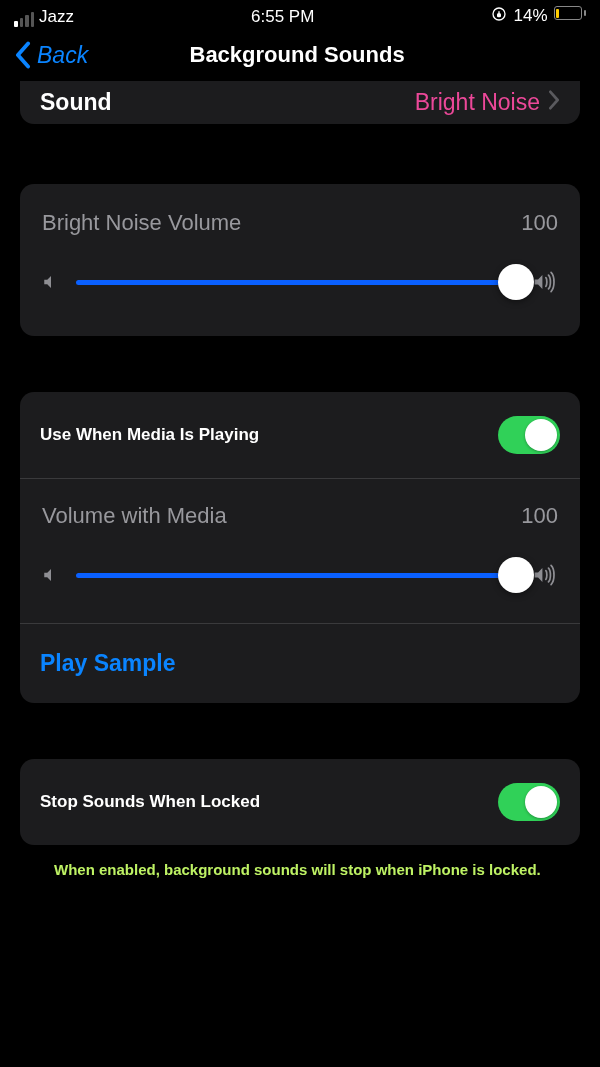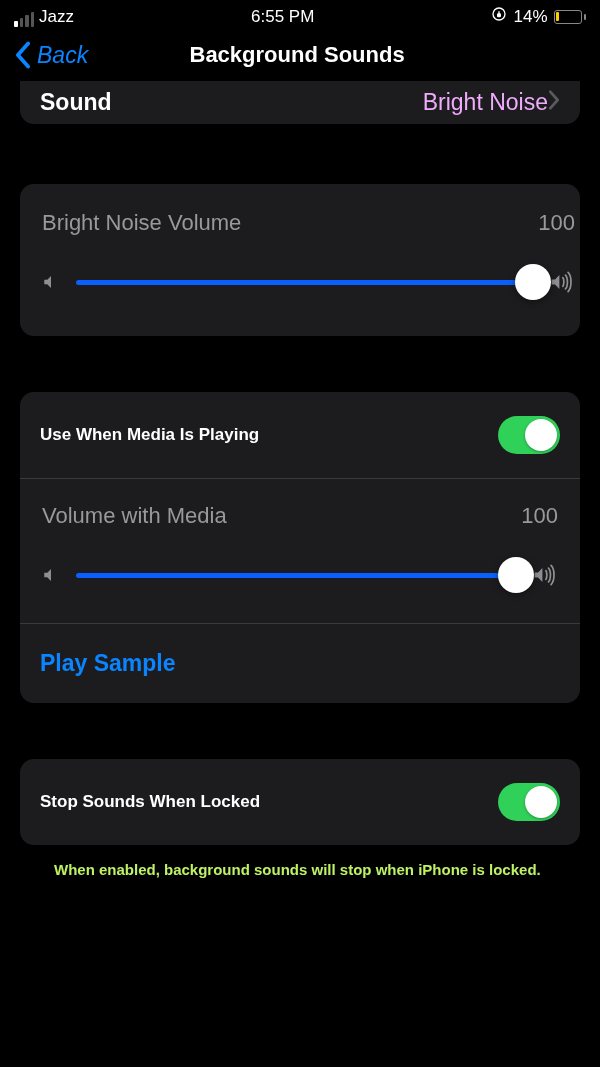--- a/index.html
+++ b/index.html
@@ -7,7 +7,7 @@
 
     .status-bar { display: flex; justify-content: space-between; align-items: center; padding: 6px 14px 4px 14px; font-size: 17px; font-weight: 500; color: #fff; }
     .status-left { display: flex; align-items: flex-end; gap: 5px; }
-    .status-right { display: flex; align-items: center; gap: 6px; }
+    .status-right { display: flex; align-items: flex-start; gap: 6px; }
     .signal-bars { display: inline-flex; align-items: flex-end; gap: 2px; }
     .signal-bars span { width: 3.5px; background: #555; border-radius: 1px; }
     .signal-bars span:nth-child(1){ height:6px; background:#fff;}

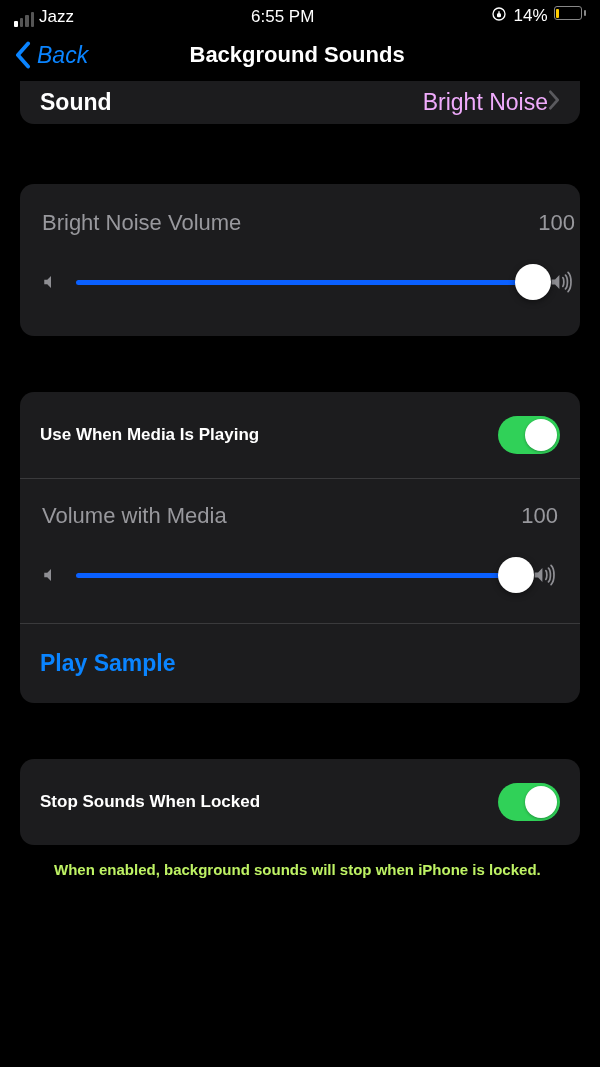--- a/index.html
+++ b/index.html
@@ -28,7 +28,7 @@
     .group { background:#1c1c1e; border-radius:14px; overflow:hidden; }
     .row { display:flex; align-items:center; padding: 8px 20px; }
     .row-label { font-size: 23px; font-weight: 600; color:#fff; }
-    .row-value { margin-left:auto; font-size:23px; color:#f0abfc; display:flex; gap:0; }
+    .row-value { margin-left:auto; font-size:23px; color:#ec4899; display:flex; gap:8px; }
     .chevron { color:#5a5a5e; }
     .chevron svg { width:12px; height:20px; }
 

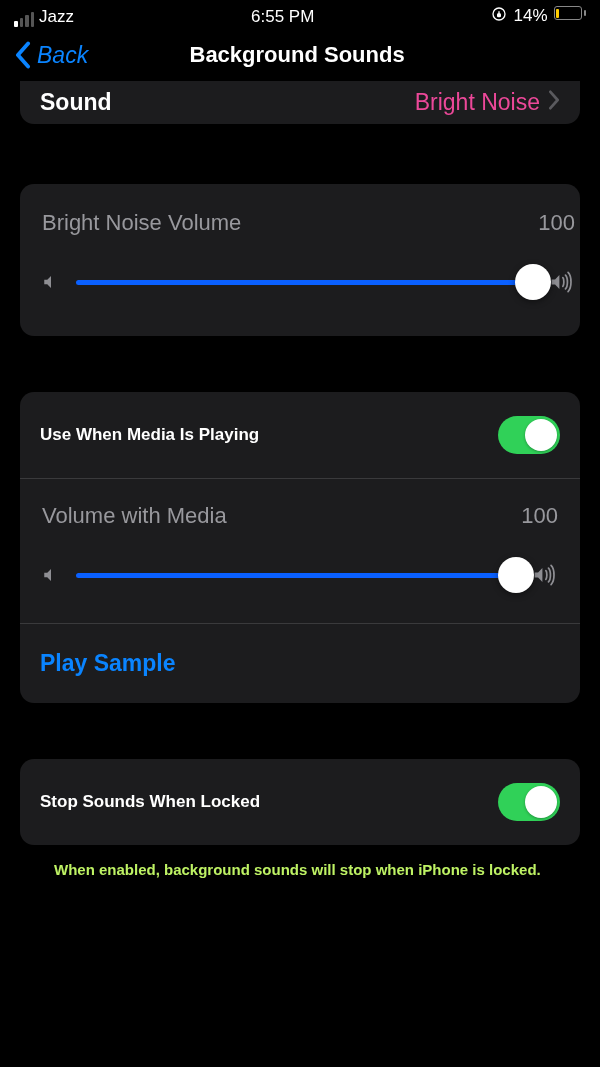--- a/index.html
+++ b/index.html
@@ -35,7 +35,7 @@
     .gap-lg { height: 60px; }
     .gap-md { height: 56px; }
 
-    .slider-card { padding: 26px 5px 36px 22px; }
+    .slider-card { padding: 26px 22px 36px 22px; }
     .slider-header { display:flex; justify-content:space-between; font-size:22px; color:#98989d; margin-bottom:28px; font-weight:500;}
     .slider-row { display:flex; align-items:center; gap:16px; }
     .speaker-icon { color:#8e8e93; display:flex; align-items:center;}

